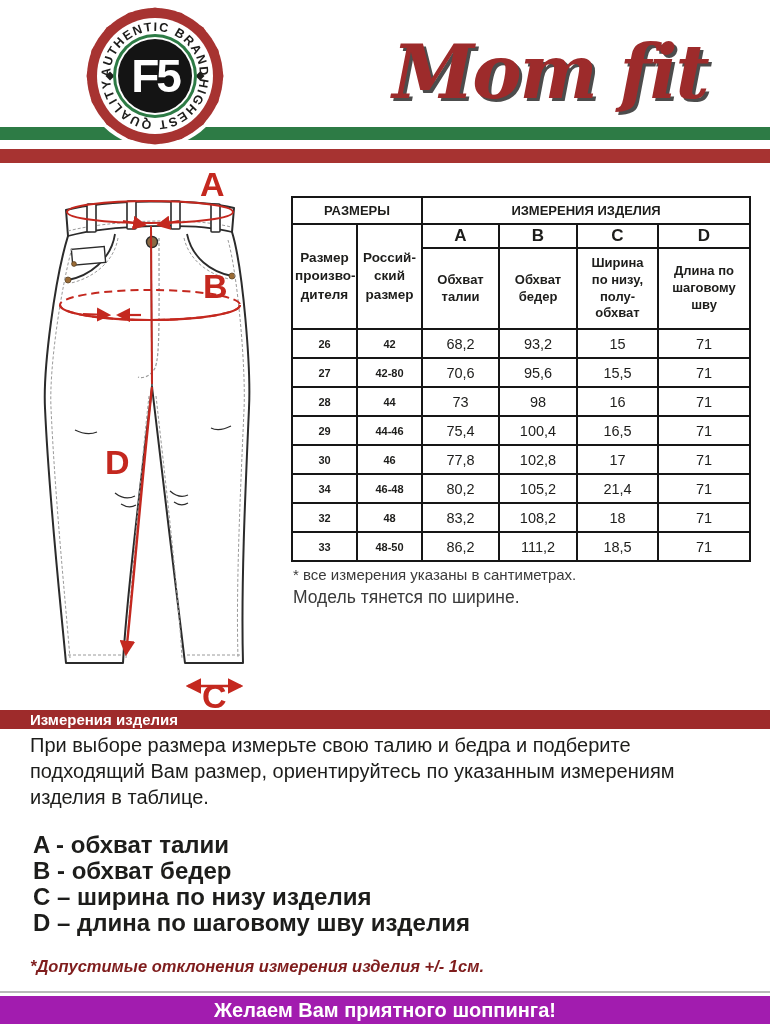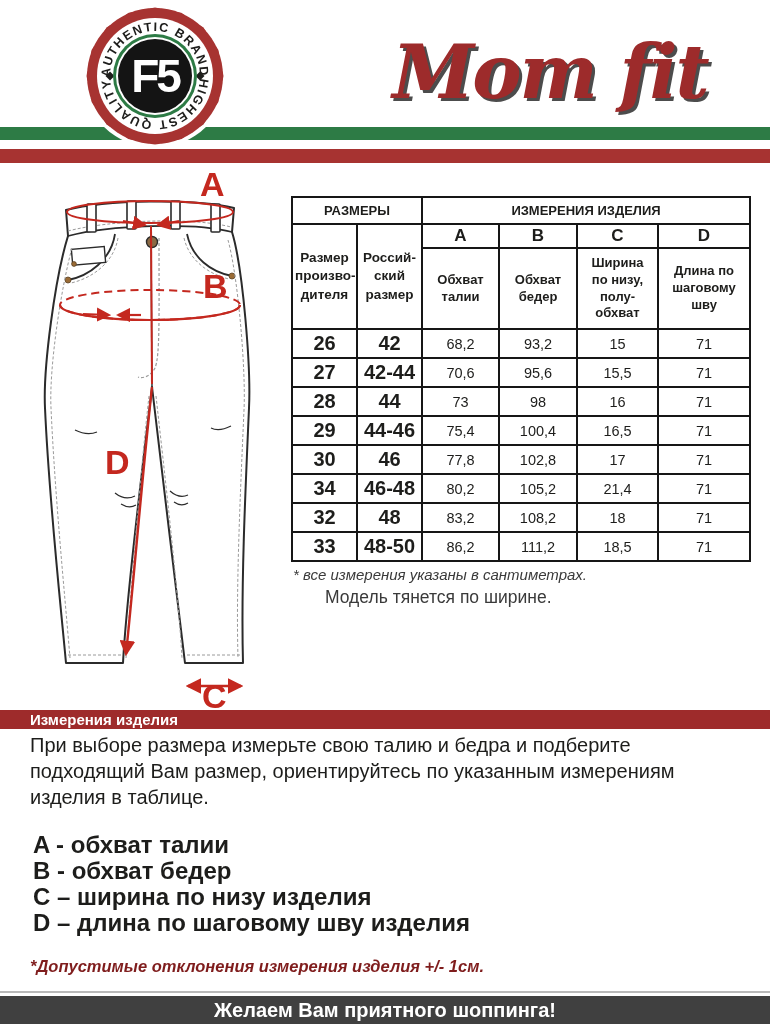--- a/index.html
+++ b/index.html
@@ -33,7 +33,7 @@
   td.letter{font-weight:bold;font-size:17px;}
   td.desc{font-weight:bold;font-size:13px;line-height:1.3;}
   td.sidehead{font-weight:bold;font-size:13.5px;line-height:1.35;}
-  td.bcell{font-weight:bold;font-size:20px;}
+  td.bcell{font-weight:bold;font-size:11px;}
   td.vcell{font-size:14.5px;}
   .pre{white-space:pre-line;}
   .tbl-note-italic{

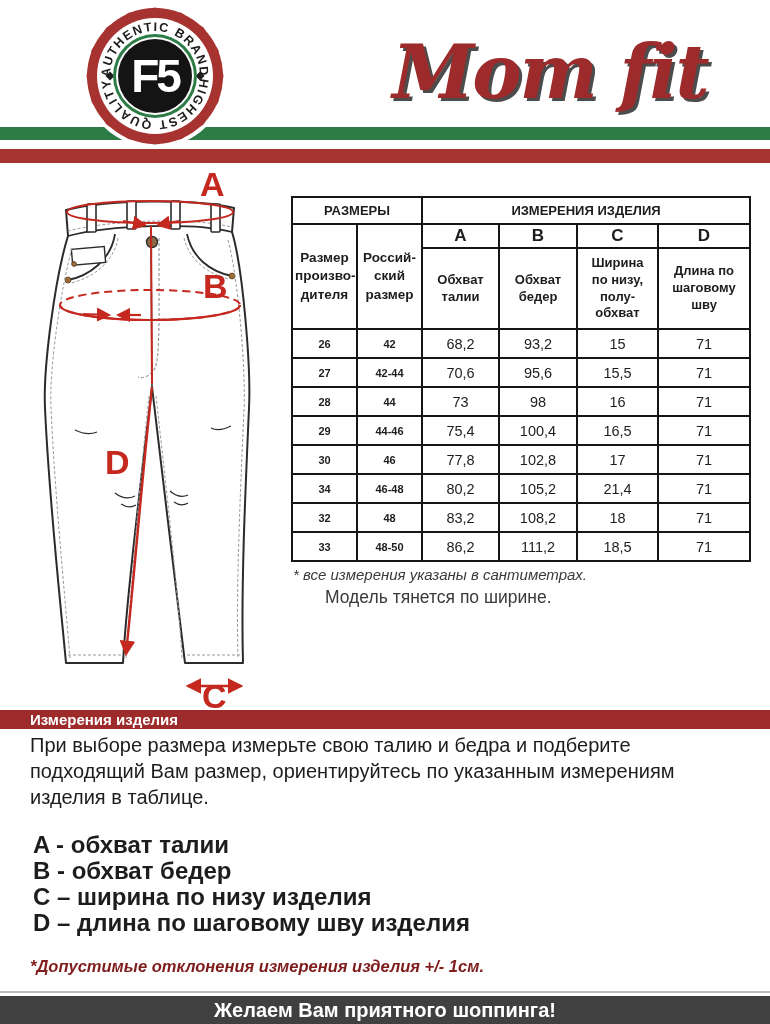--- a/index.html
+++ b/index.html
@@ -245,7 +245,7 @@
     </tr>
     <tr class="r-data">
       <td class="bcell">27</td>
-      <td class="bcell">42-44</td>
+      <td class="bcell">42-80</td>
       <td class="vcell">70,6</td>
       <td class="vcell">95,6</td>
       <td class="vcell">15,5</td>

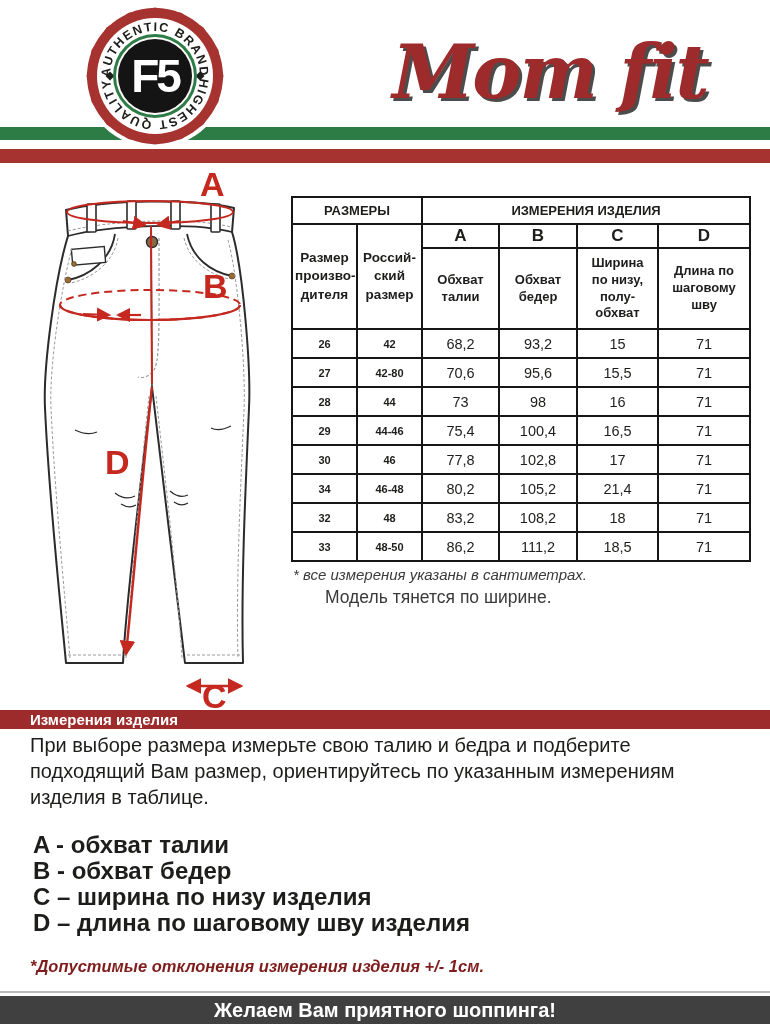--- a/index.html
+++ b/index.html
@@ -37,7 +37,7 @@
   td.vcell{font-size:14.5px;}
   .pre{white-space:pre-line;}
   .tbl-note-italic{
-    position:absolute;left:293px;top:566px;font-style:italic;font-size:15px;color:#3a3a3a;
+    position:absolute;left:293px;top:566px;font-size:15px;color:#3a3a3a;
   }
   .tbl-note-regular{
     position:absolute;left:293px;top:587px;font-size:17.5px;color:#3a3a3a;margin-left:32px;

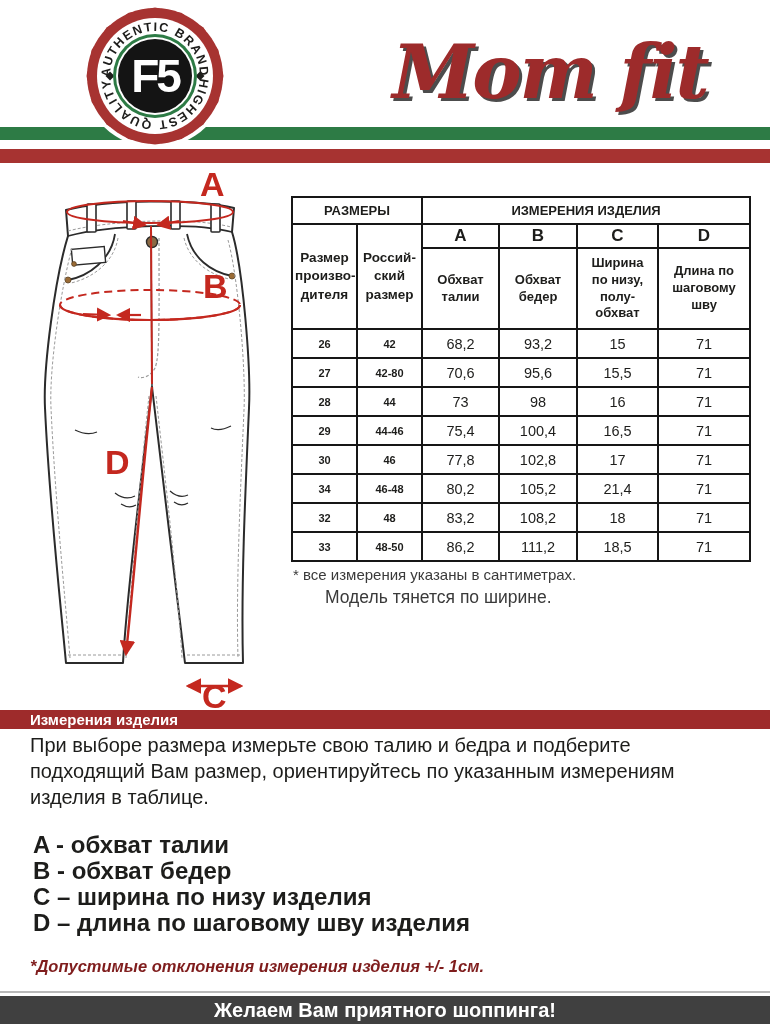--- a/index.html
+++ b/index.html
@@ -40,7 +40,7 @@
     position:absolute;left:293px;top:566px;font-size:15px;color:#3a3a3a;
   }
   .tbl-note-regular{
-    position:absolute;left:293px;top:587px;font-size:17.5px;color:#3a3a3a;margin-left:32px;
+    position:absolute;left:293px;top:587px;font-size:17.5px;color:#3a3a3a;
   }
   
   .jeans{position:absolute;left:35px;top:168px;width:240px;height:540px;}

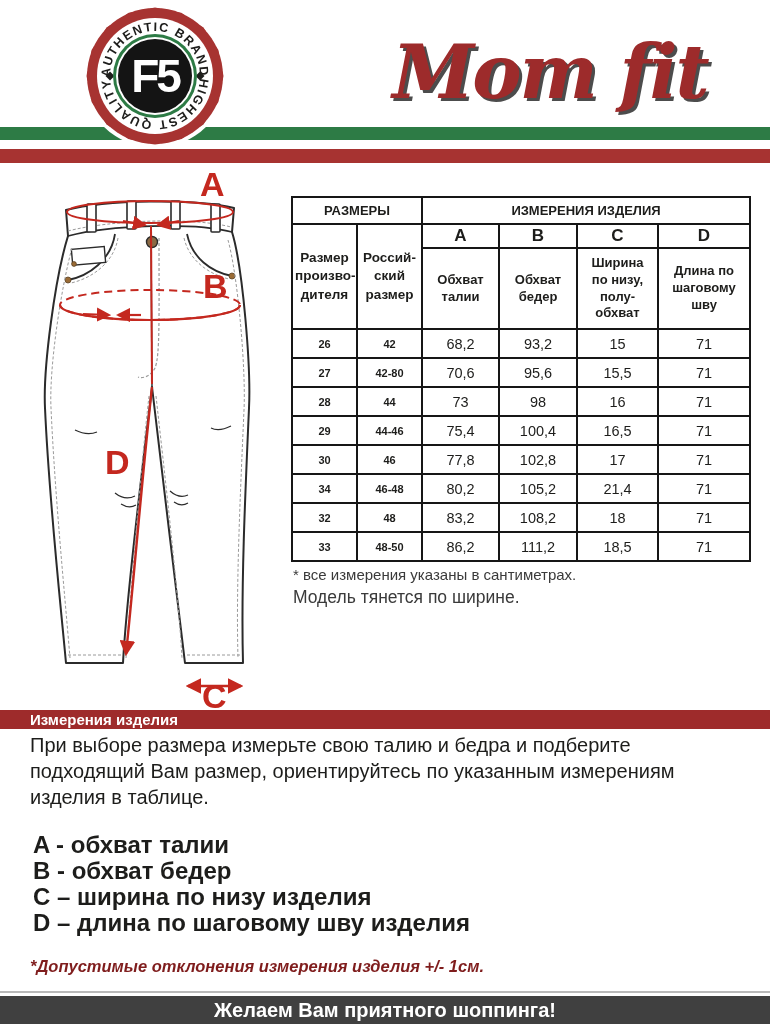--- a/index.html
+++ b/index.html
@@ -62,7 +62,7 @@
   
   .hairline{position:absolute;left:0;top:991px;width:770px;height:2px;background:#b9b9b9;}
   .green-band{
-    position:absolute;left:0;top:996px;width:770px;height:28px;background:#404040;
+    position:absolute;left:0;top:996px;width:770px;height:28px;background:#a21caf;
     color:#fff;font-weight:bold;font-size:20px;line-height:28px;text-align:center;
   }
 </style>

